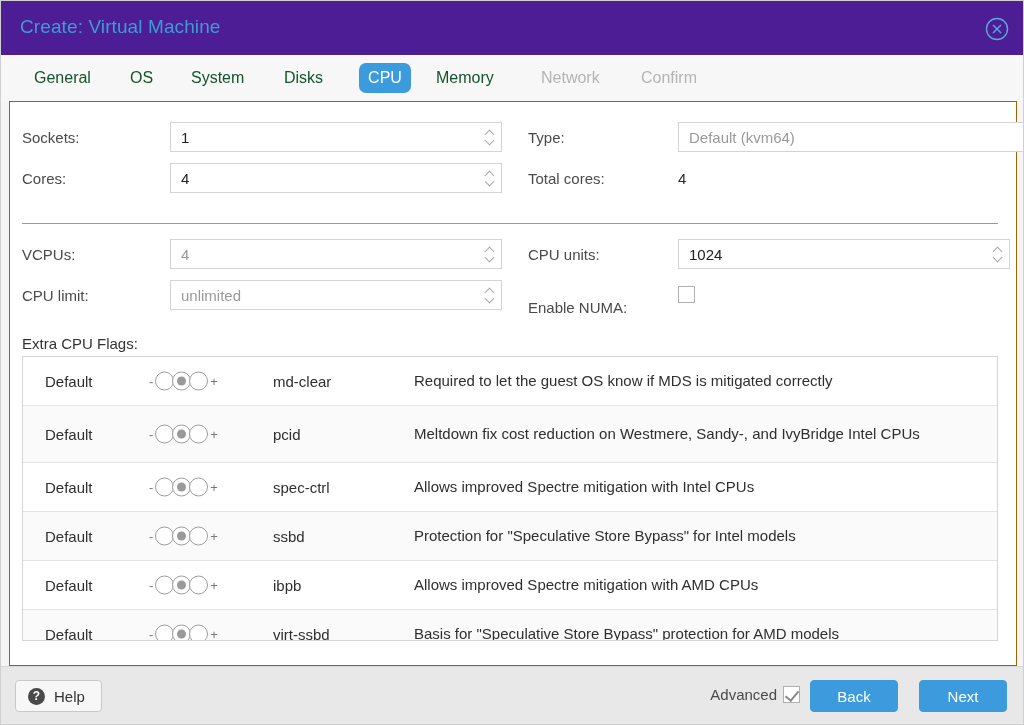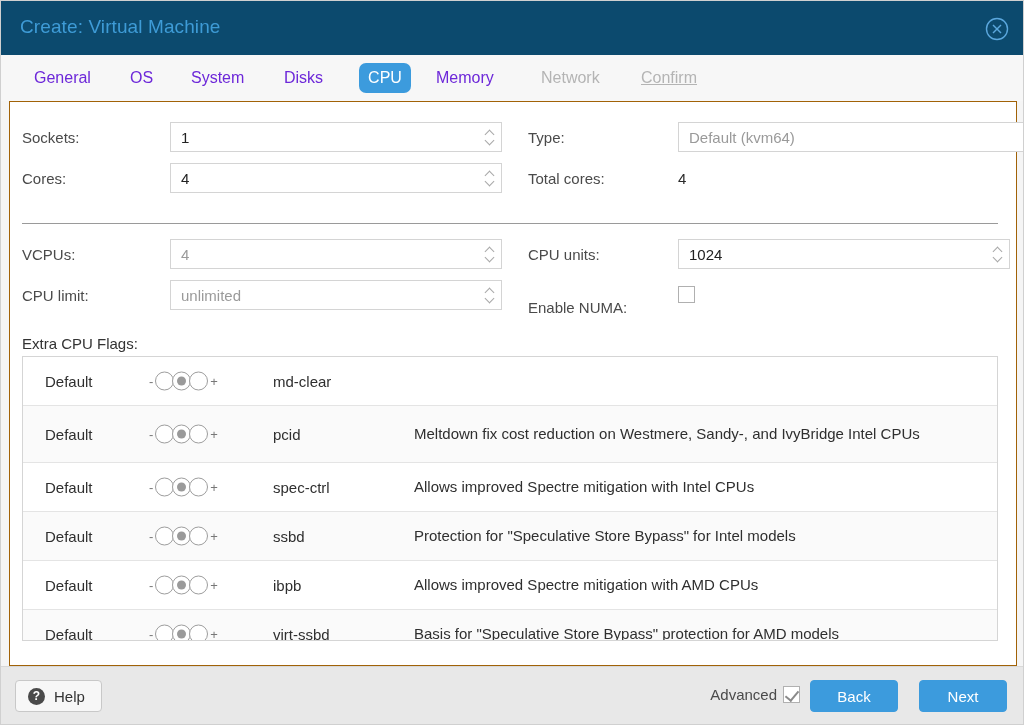--- a/index.html
+++ b/index.html
@@ -22,7 +22,7 @@
   
   #titlebar {
     position: absolute; left: 0; top: 0; width: 1024px; height: 54px;
-    background: #0c4a6e;
+    background: #4c1d95;
   }
   #dialog-title {
     position: absolute; left: 19px; top: 15px;

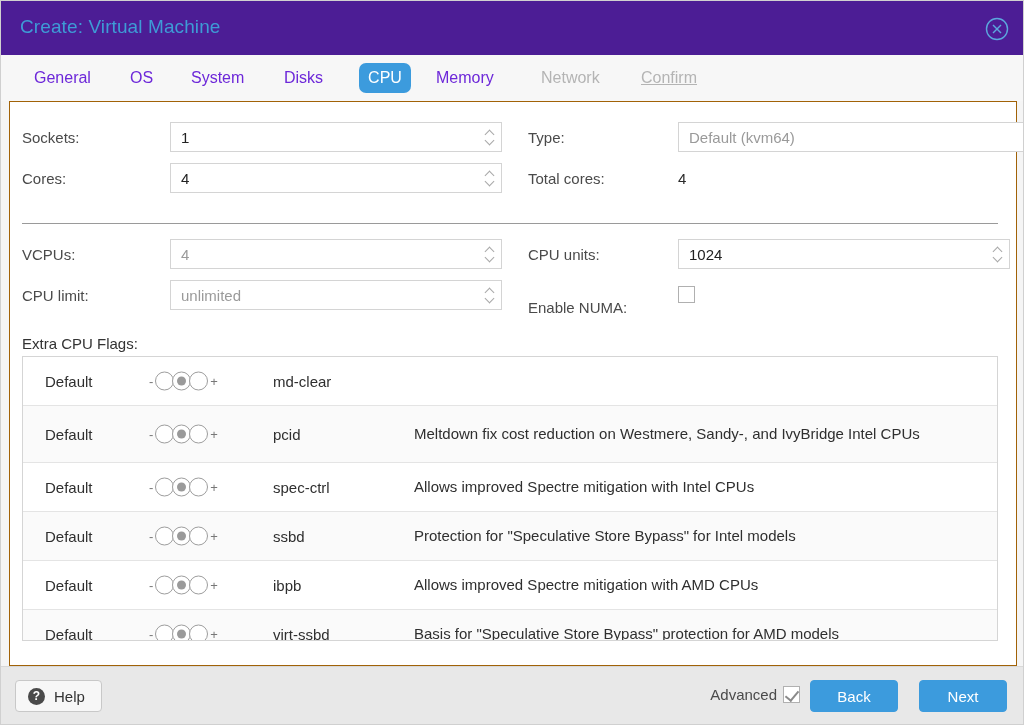--- a/index.html
+++ b/index.html
@@ -42,7 +42,7 @@
   .tab {
     position: absolute; top: 8px; height: 30px;
     display: flex; align-items: center; justify-content: center;
-    font-size: 16px; color: #6d28d9;
+    font-size: 16px; color: #14532d;
     padding: 0 9px; border-radius: 4px;
     cursor: pointer; white-space: nowrap;
   }

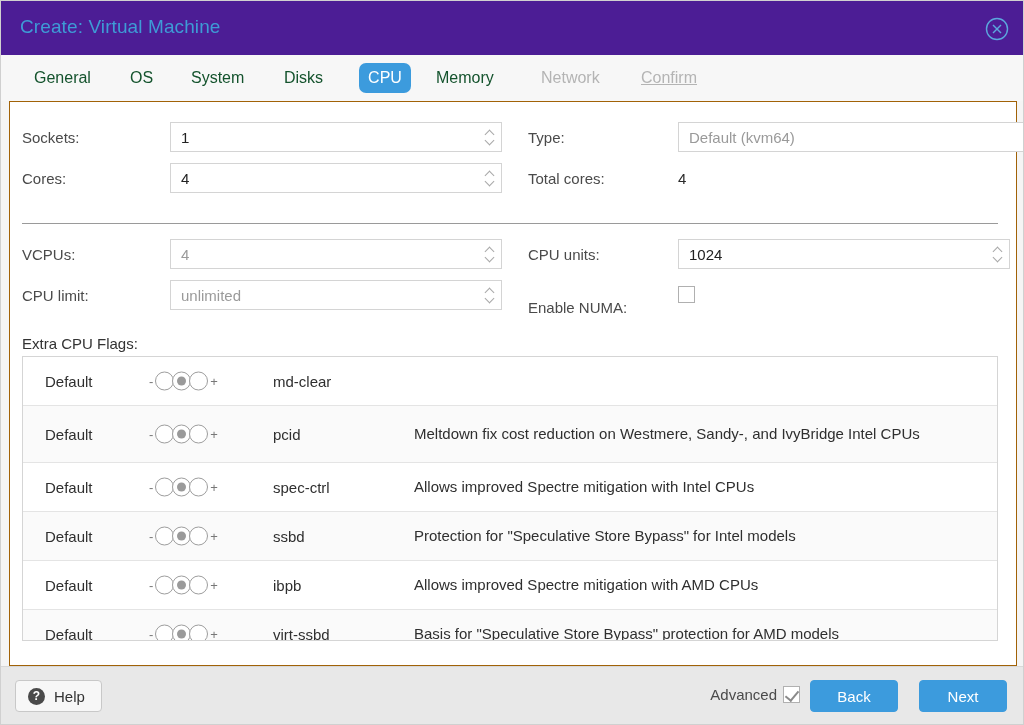--- a/index.html
+++ b/index.html
@@ -235,7 +235,7 @@
     <div class="tab active" style="left:358px;width:52px;border-radius:7px;">CPU</div>
     <div class="tab" style="left:426px;">Memory</div>
     <div class="tab disabled" style="left:531px;">Network</div>
-    <div class="tab disabled" style="left:631px;text-decoration:underline;">Confirm</div>
+    <div class="tab disabled" style="left:631px;">Confirm</div>
   </div>
 
   <div id="body-panel">

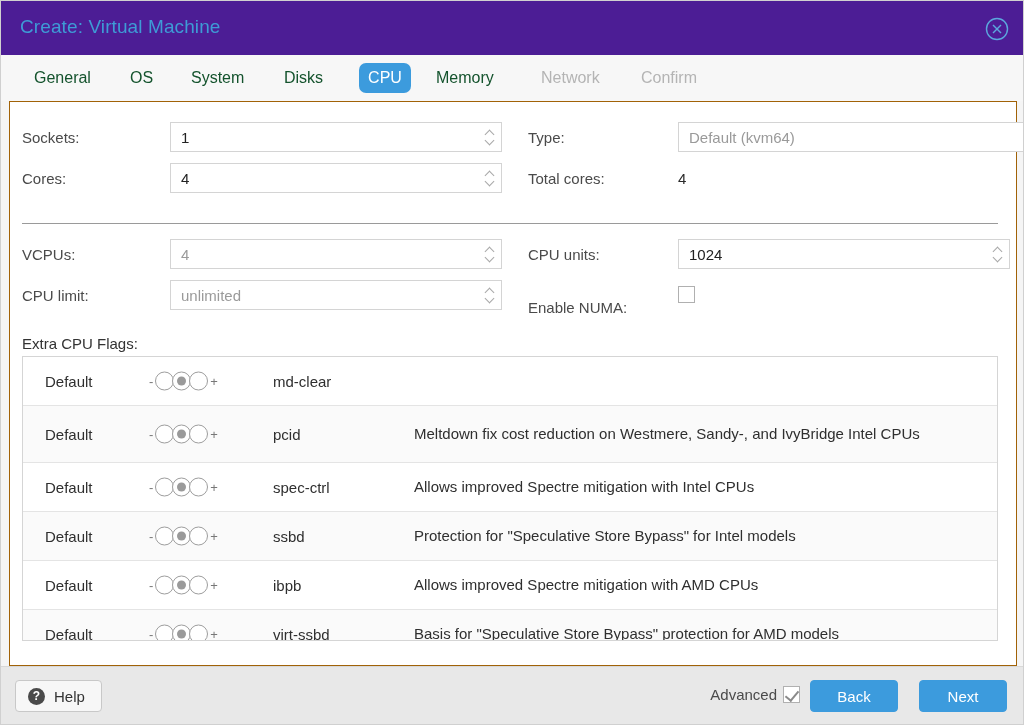--- a/index.html
+++ b/index.html
@@ -313,6 +313,7 @@
             <span class="tri-sign">+</span>
           </div>
           <div class="cell-name">md-clear</div>
+          <div class="cell-desc">Required to let the guest OS know if MDS is mitigated correctly</div>
         </div>
         <div class="grid-row alt" style="height: 57px;">
           <div class="cell-default">Default</div>

